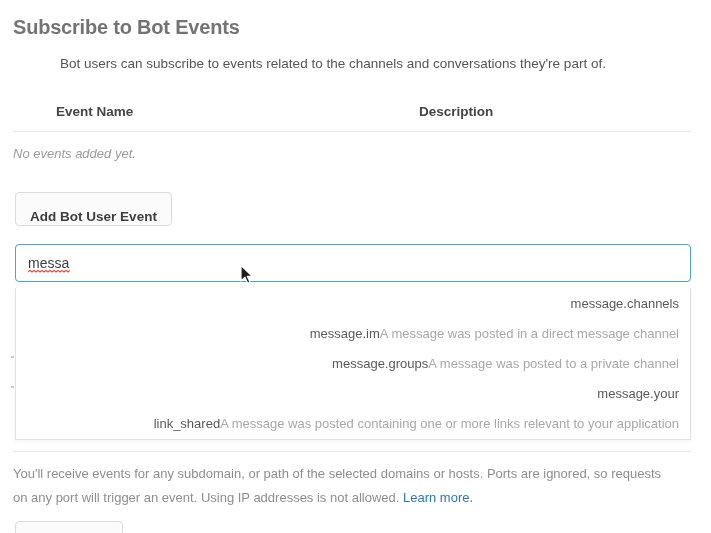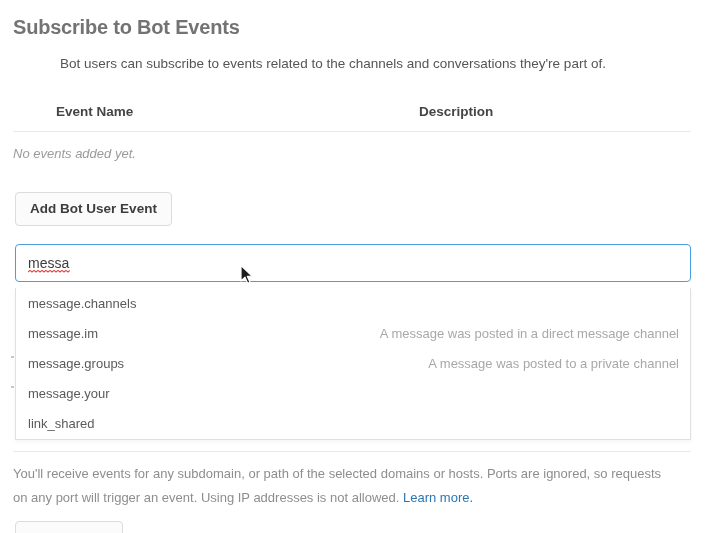--- a/index.html
+++ b/index.html
@@ -101,7 +101,7 @@
     font-weight: bold;
     line-height: 32px;
     text-align: center;
-    padding: 0;
+    padding: 8px;
     cursor: pointer;
   }
 

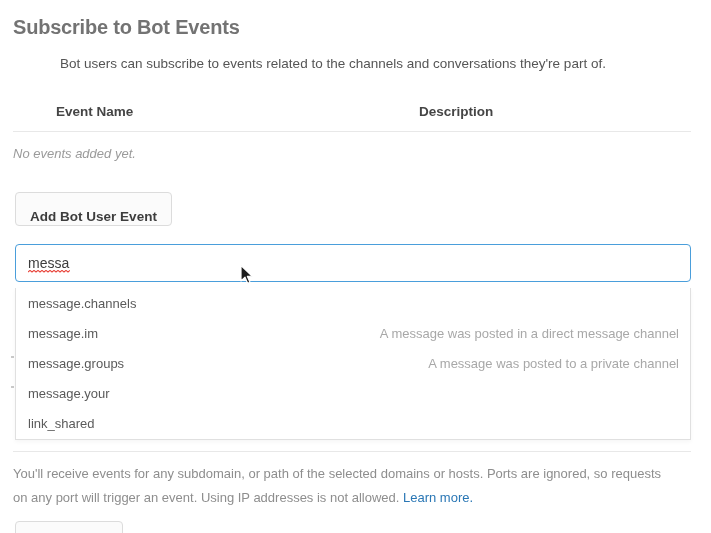--- a/index.html
+++ b/index.html
@@ -170,7 +170,7 @@
     height: 30px;
     display: flex;
     align-items: center;
-    justify-content: space-between;
+    justify-content: flex-end;
     padding: 0 11px 0 12px;
     cursor: pointer;
   }

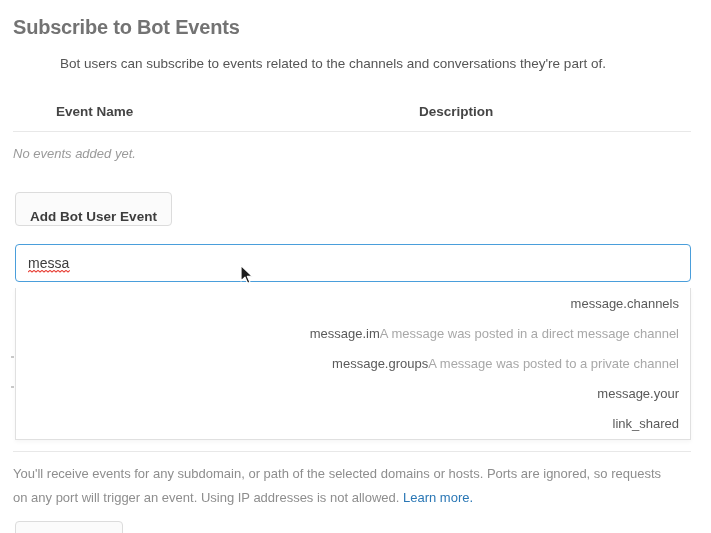--- a/index.html
+++ b/index.html
@@ -275,6 +275,7 @@
     </div>
     <div class="suggestion-row">
       <span class="suggestion-name">link_shared</span>
+      <span class="suggestion-desc">A message was posted containing one or more links relevant to your application</span>
     </div>
   </div>
 

